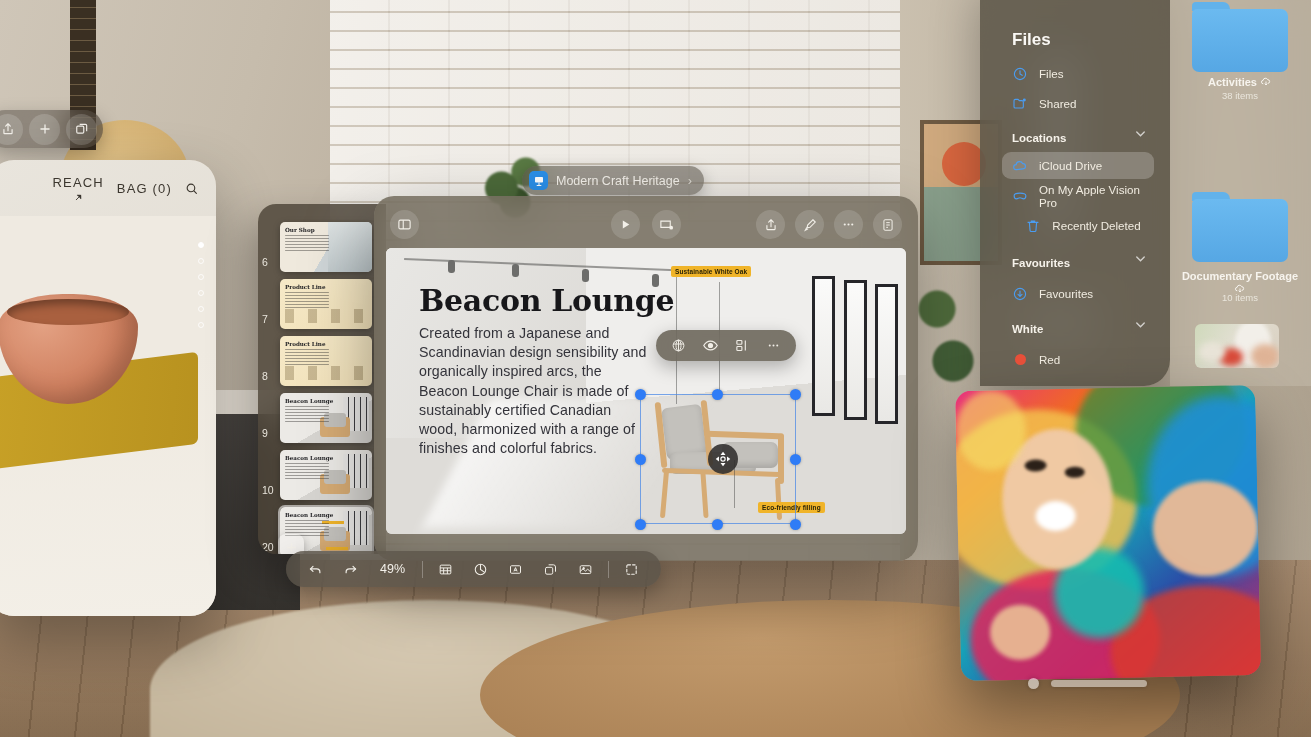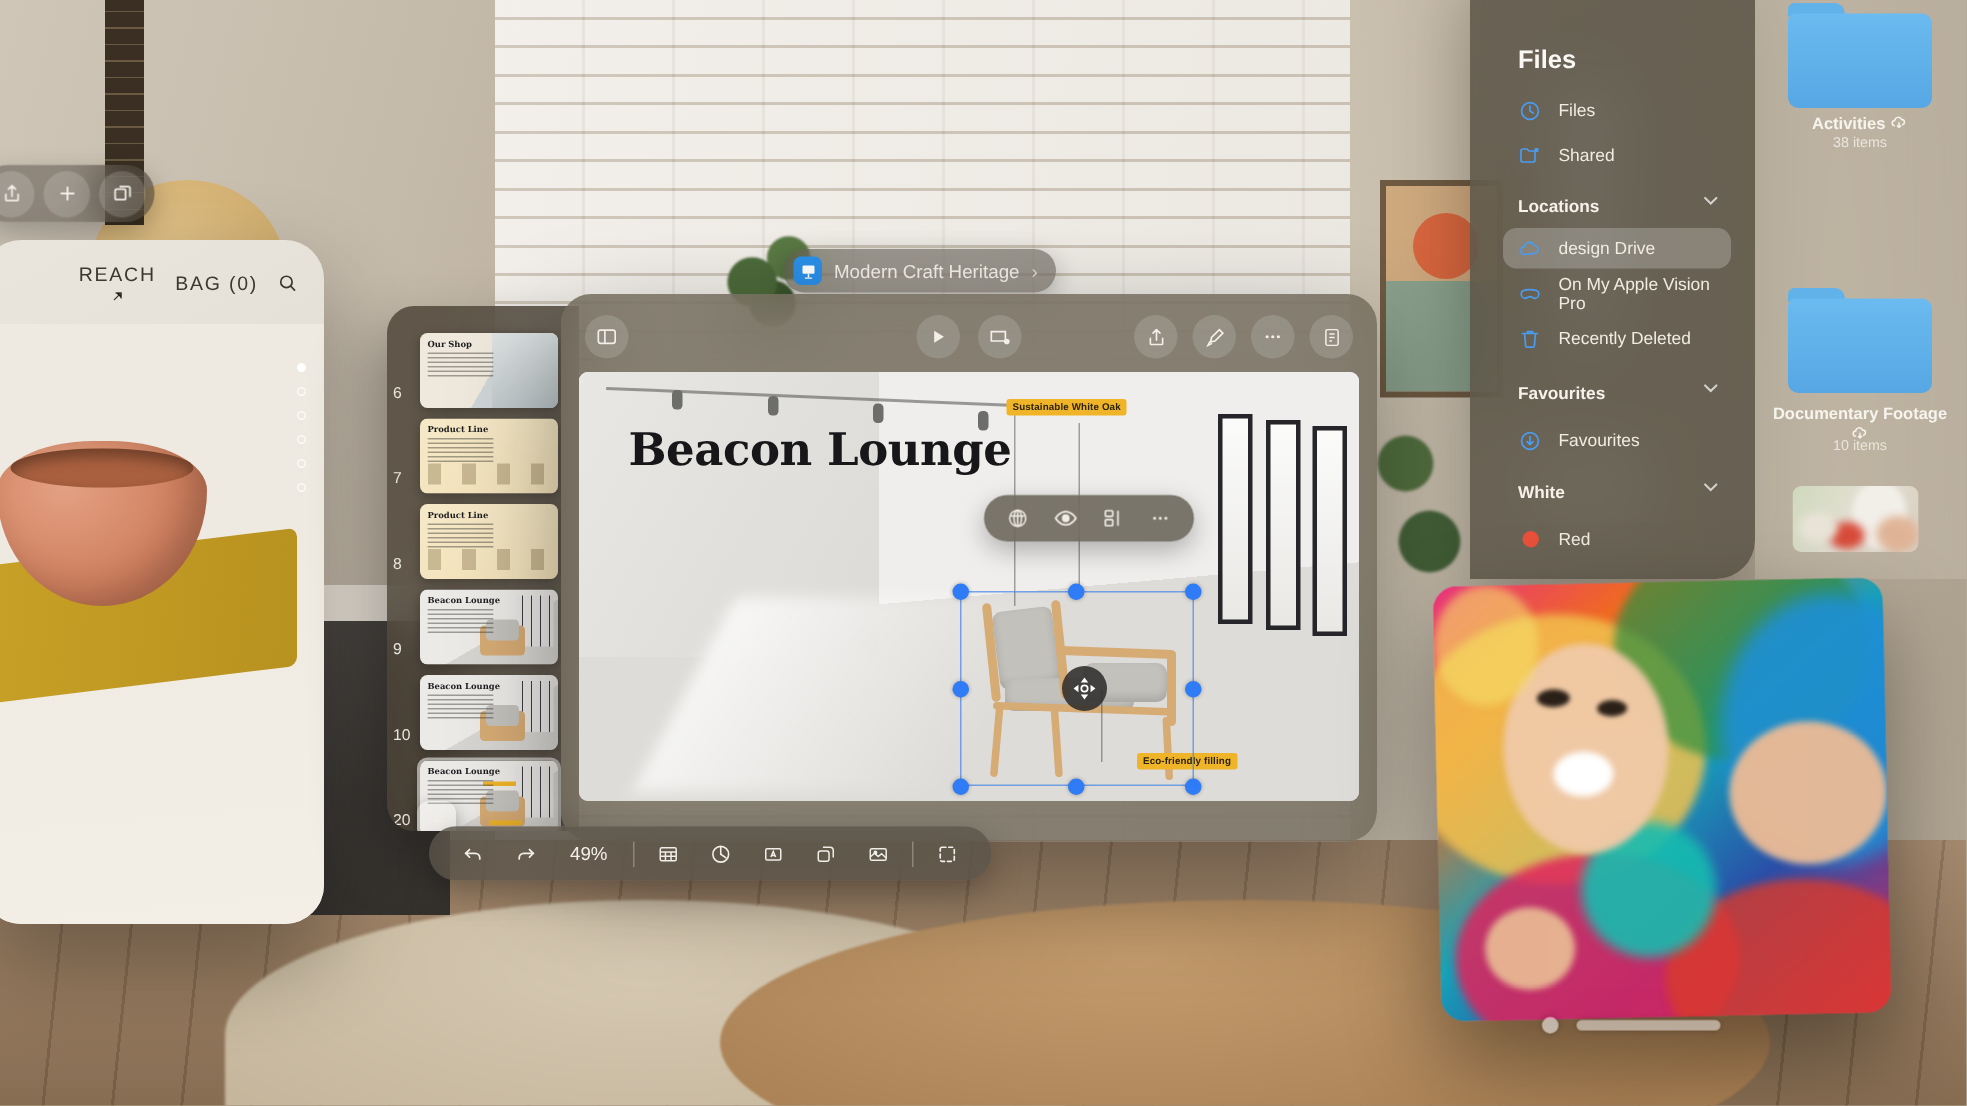--- a/index.html
+++ b/index.html
@@ -656,7 +656,7 @@
               <path d="M6.5 17.5a3.8 3.8 0 01-.3-7.6 5.2 5.2 0 019.9-1.4 3.9 3.9 0 01.4 7.8z" fill="none" stroke="currentColor" stroke-width="1.7"></path>
             </svg>
           </span>
-          <span>design Drive</span>
+          <span>iCloud Drive</span>
         </div>
         <div class="f-row" style="top: 208px;">
           <span class="ficon">

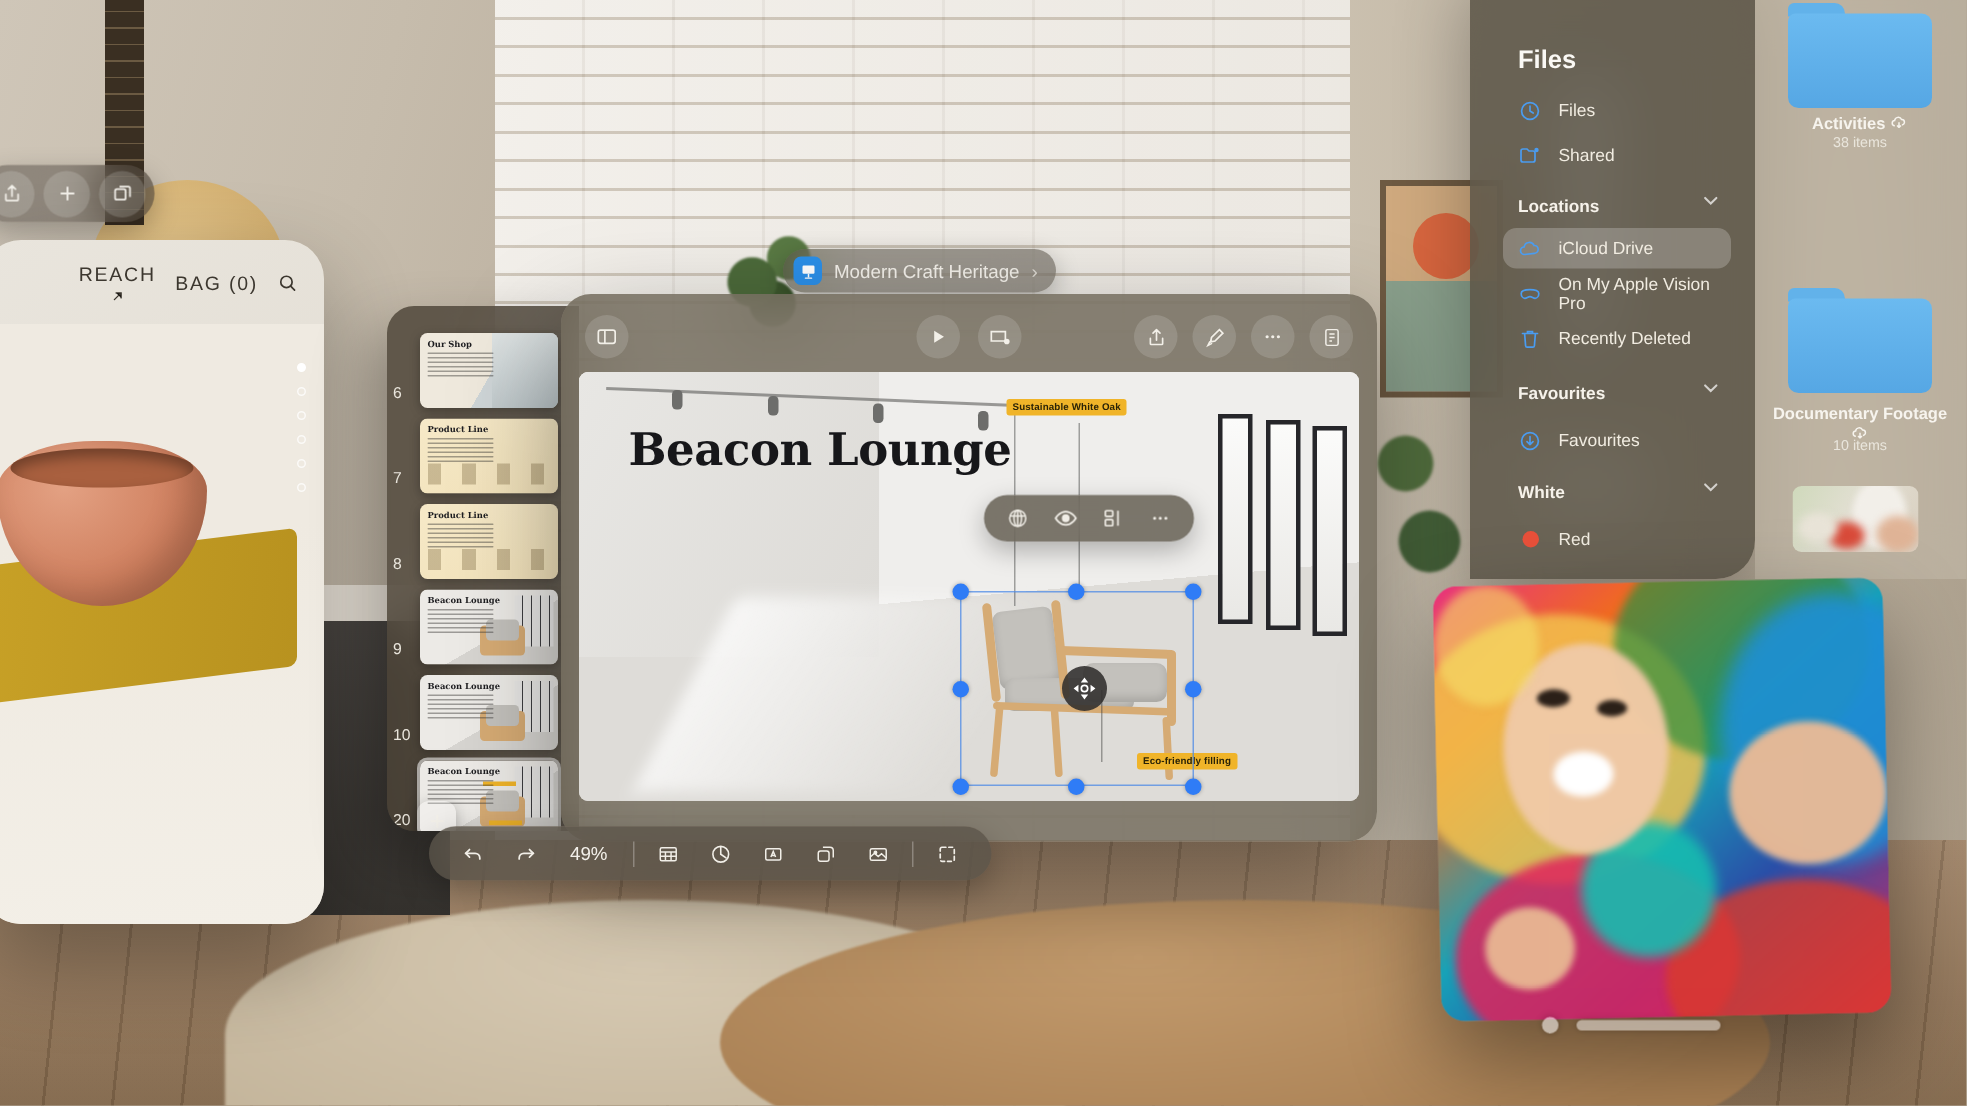--- a/index.html
+++ b/index.html
@@ -666,7 +666,7 @@
           </span>
           <span>On My Apple Vision Pro</span>
         </div>
-        <div class="f-row" style="top: 238px;">
+        <div class="f-row" style="top: 238px; justify-content: center;">
           <span class="ficon">
             <svg class="ico" width="16" height="16" viewBox="0 0 24 24">
               <path d="M4.5 6.5h15M9.5 6.5V4.6h5v1.9M6.6 6.5l1 12.2a1.6 1.6 0 001.6 1.5h5.6a1.6 1.6 0 001.6-1.5l1-12.2" fill="none" stroke="currentColor" stroke-width="1.7" stroke-linecap="round"></path>

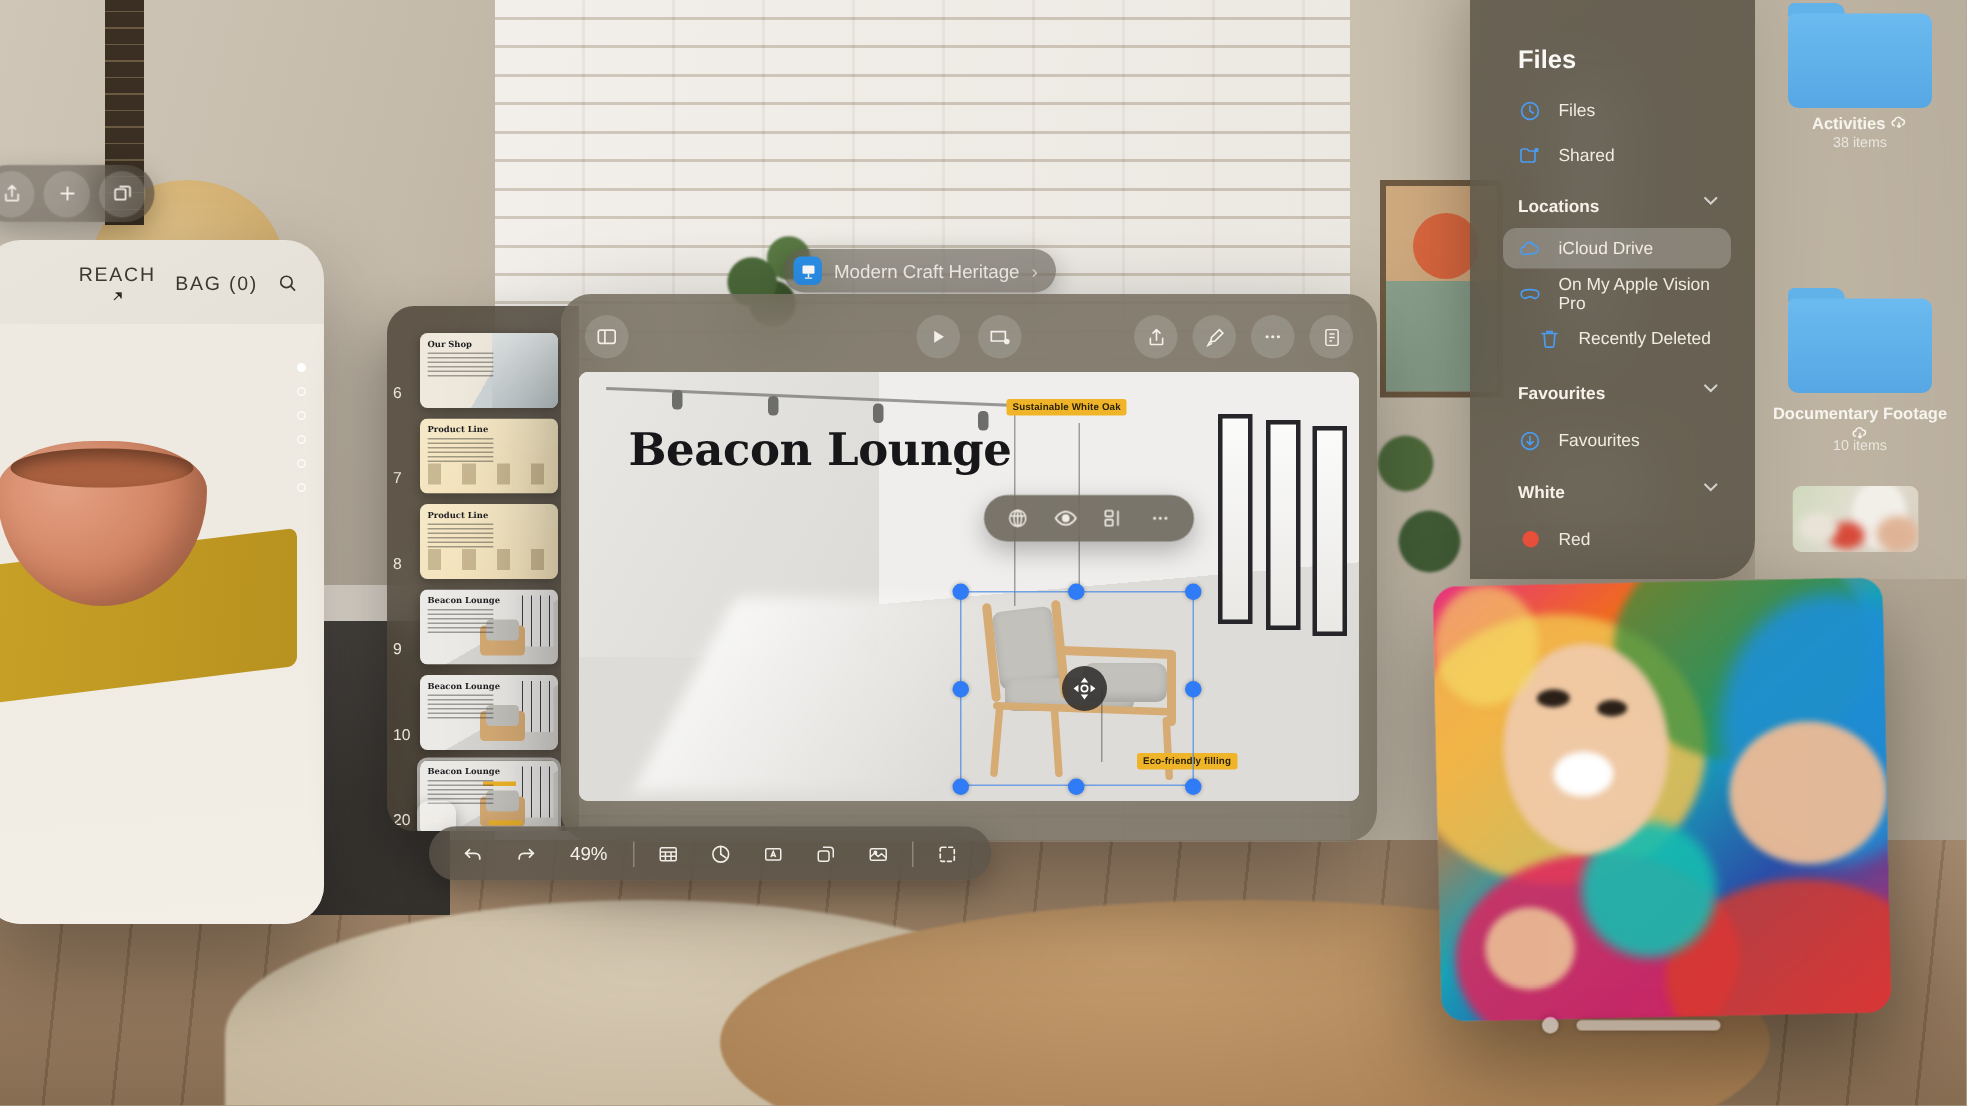--- a/index.html
+++ b/index.html
@@ -495,6 +495,7 @@
       <div class="g-sun"></div>
 
       <div class="slide-title">Beacon Lounge</div>
+      <div class="slide-body">Created from a Japanese and Scandinavian design sensibility and organically inspired arcs, the Beacon Lounge Chair is made of sustainably certified Canadian wood, harmonized with a range of finishes and colorful fabrics.</div>
 
       <div id="chair">
         <div class="ch-cushion" style="left:22px;top:8px;width:40px;height:52px;transform:rotate(-7deg)"></div>

